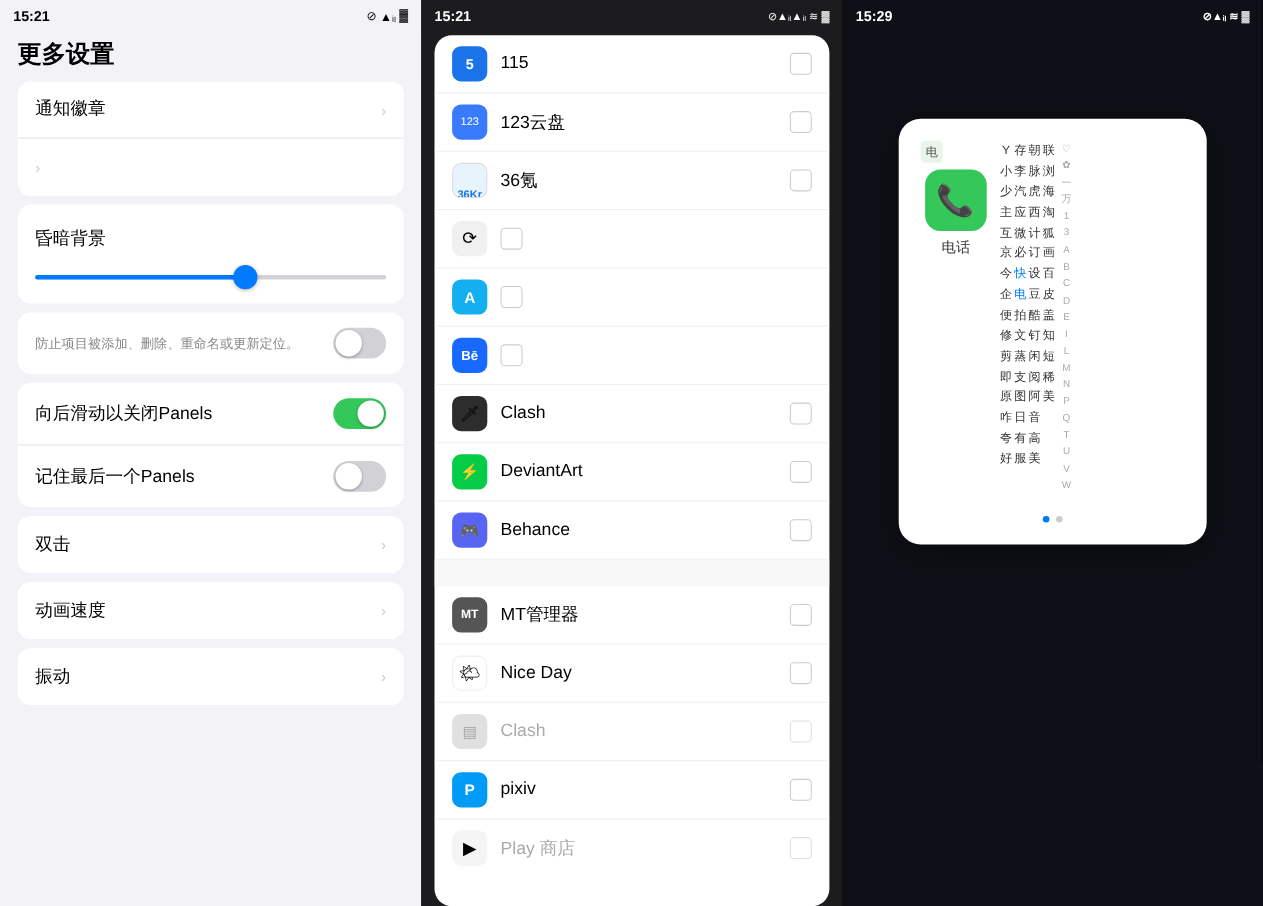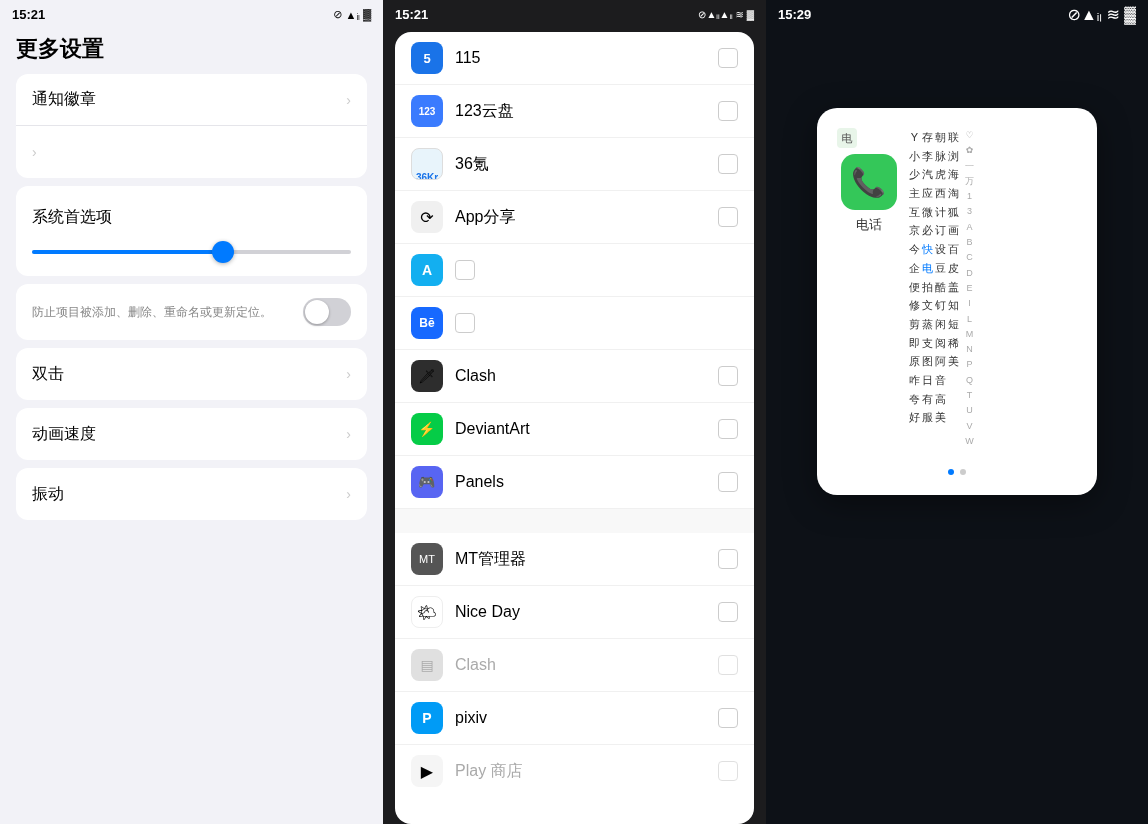--- a/index.html
+++ b/index.html
@@ -389,7 +389,7 @@
   <div class="status-bar">
     <span class="status-time">15:29</span>
     <div class="status-icons">
-      <span style="font-size:16px;color:#fff;">⊘▲ᵢₗ ≋ ▓</span>
+      <span style="font-size:10px;color:#fff;font-weight:bold;">⊘▲ᵢₗ ≋ ▓</span>
     </div>
   </div>
 

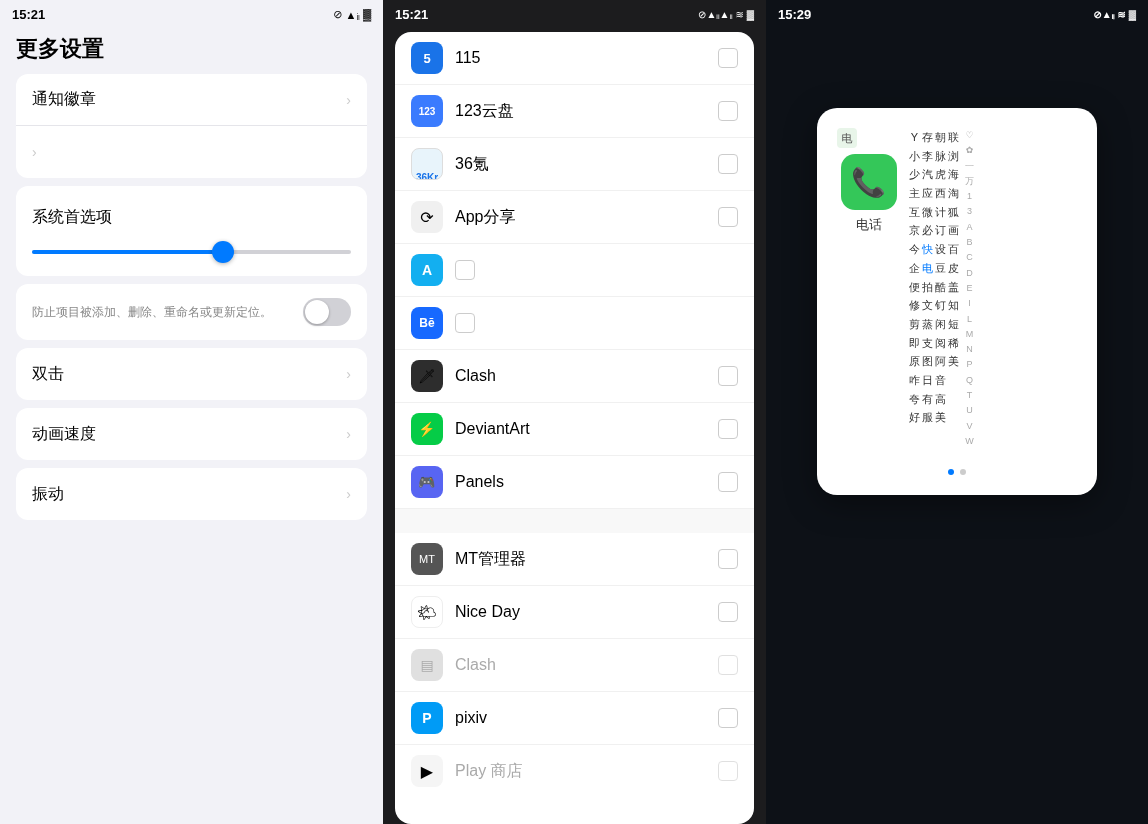--- a/index.html
+++ b/index.html
@@ -290,7 +290,7 @@
       </div>
       <div class="app-item">
         <div class="app-icon icon-123" style="background:#3a7bfe;border-radius:8px;display:flex;align-items:center;justify-content:center;">
-          <span style="font-size:10px;font-weight:700;color:#fff;">123</span>
+          <span style="font-size:10px;font-weight:400;color:#fff;">123</span>
         </div>
         <span class="app-name">123云盘</span>
         <div class="checkbox"></div>

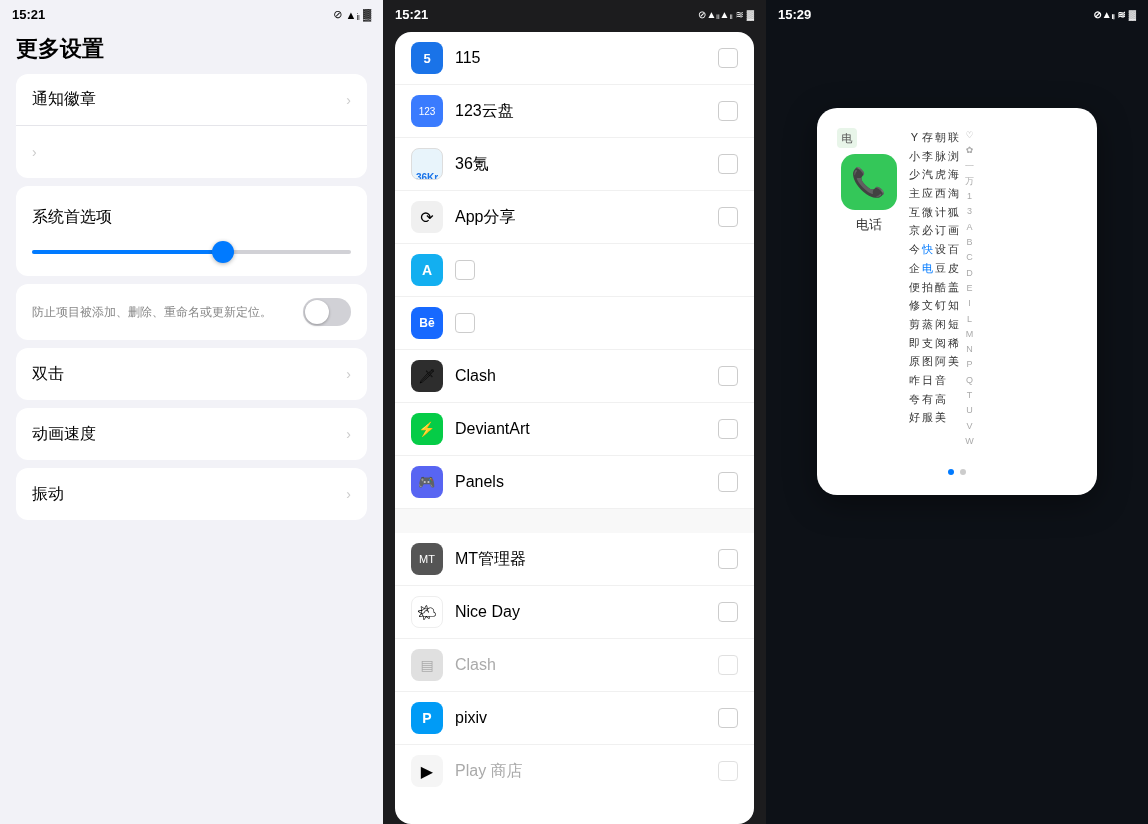--- a/index.html
+++ b/index.html
@@ -222,7 +222,7 @@
   <div class="settings-group">
     <div class="settings-item" style="border-bottom: none; padding-bottom: 4px;">
       <div class="settings-item-left">
-        <span class="settings-item-label">系统首选项</span>
+        <span class="settings-item-label">昏暗背景</span>
       </div>
     </div>
     <div class="slider-container">

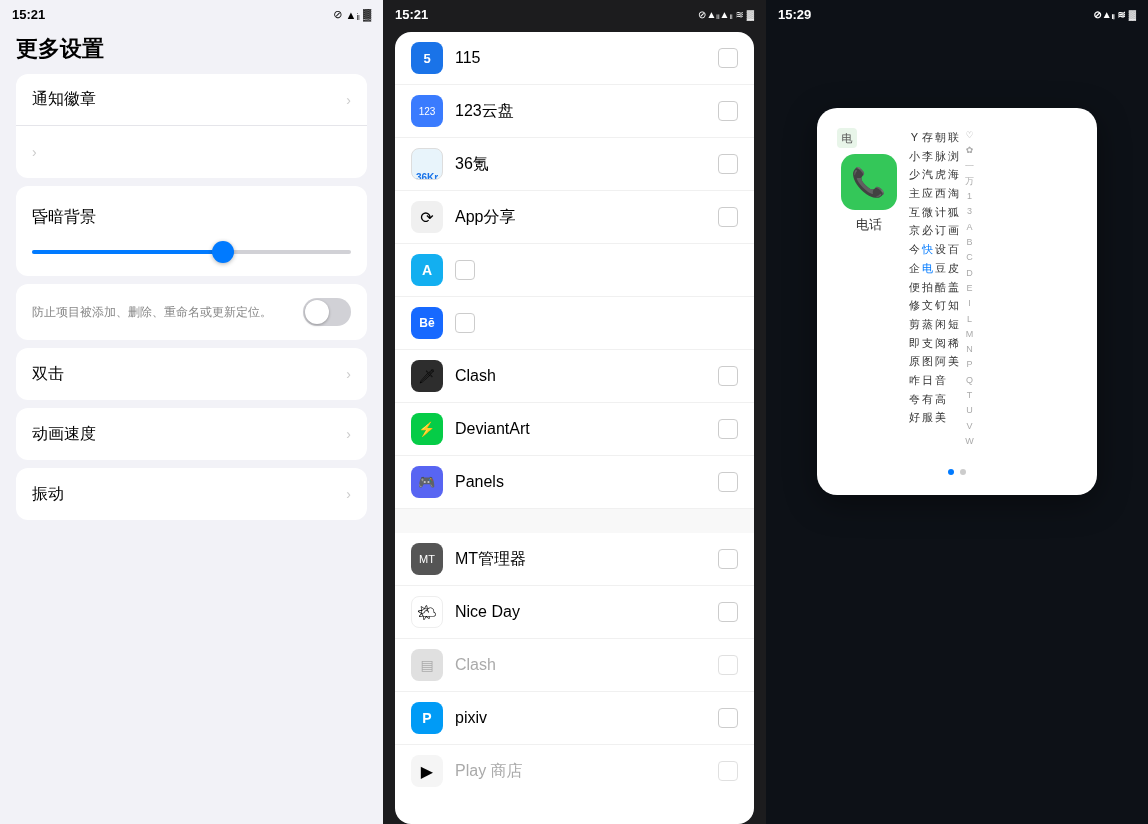--- a/index.html
+++ b/index.html
@@ -306,7 +306,6 @@
         <div class="app-icon" style="background:#f0f0f0;border-radius:8px;display:flex;align-items:center;justify-content:center;">
           <span style="font-size:16px;">⟳</span>
         </div>
-        <span class="app-name">App分享</span>
         <div class="checkbox"></div>
       </div>
       <div class="app-item">

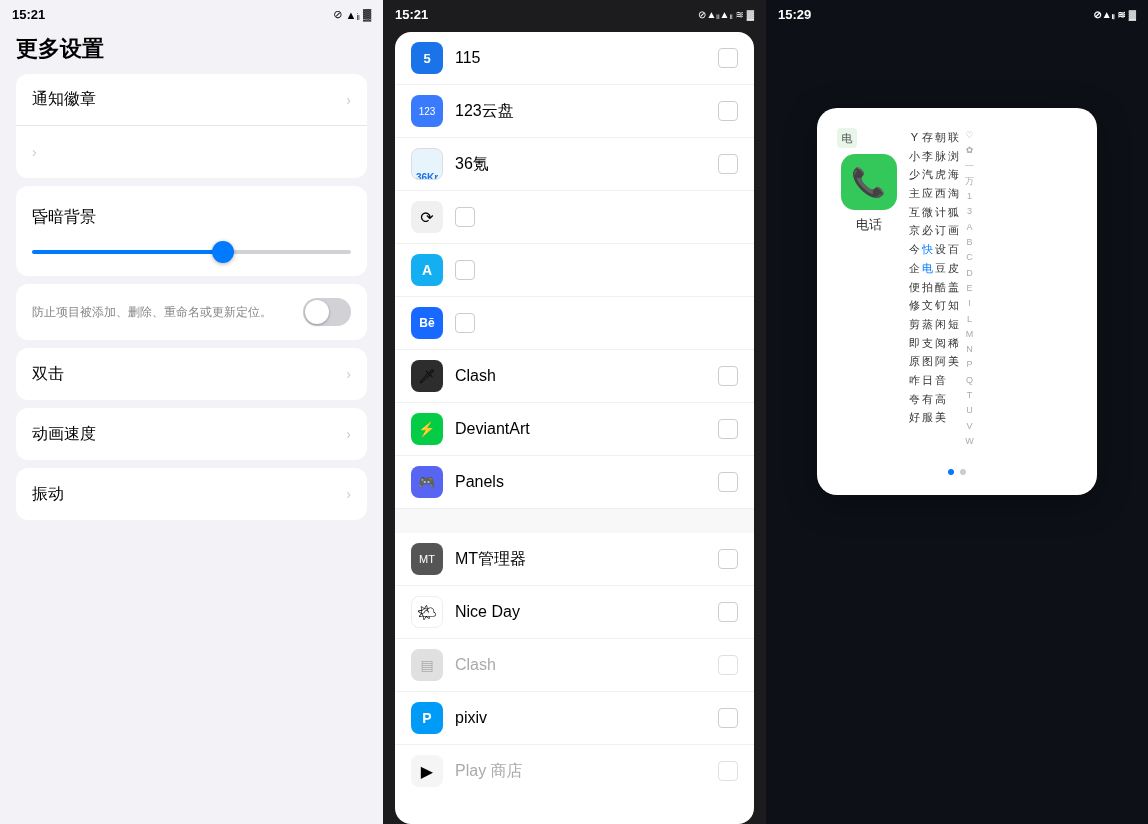--- a/index.html
+++ b/index.html
@@ -244,6 +244,24 @@
     </div>
   </div>
 
+  <div class="settings-group">
+    <div class="settings-item">
+      <div class="settings-item-left">
+        <span class="settings-item-label">向后滑动以关闭Panels</span>
+      </div>
+      <div class="toggle on">
+        <div class="toggle-knob"></div>
+      </div>
+    </div>
+    <div class="settings-item">
+      <div class="settings-item-left">
+        <span class="settings-item-label">记住最后一个Panels</span>
+      </div>
+      <div class="toggle off">
+        <div class="toggle-knob"></div>
+      </div>
+    </div>
+  </div>
 
   <div class="settings-group">
     <div class="settings-item">

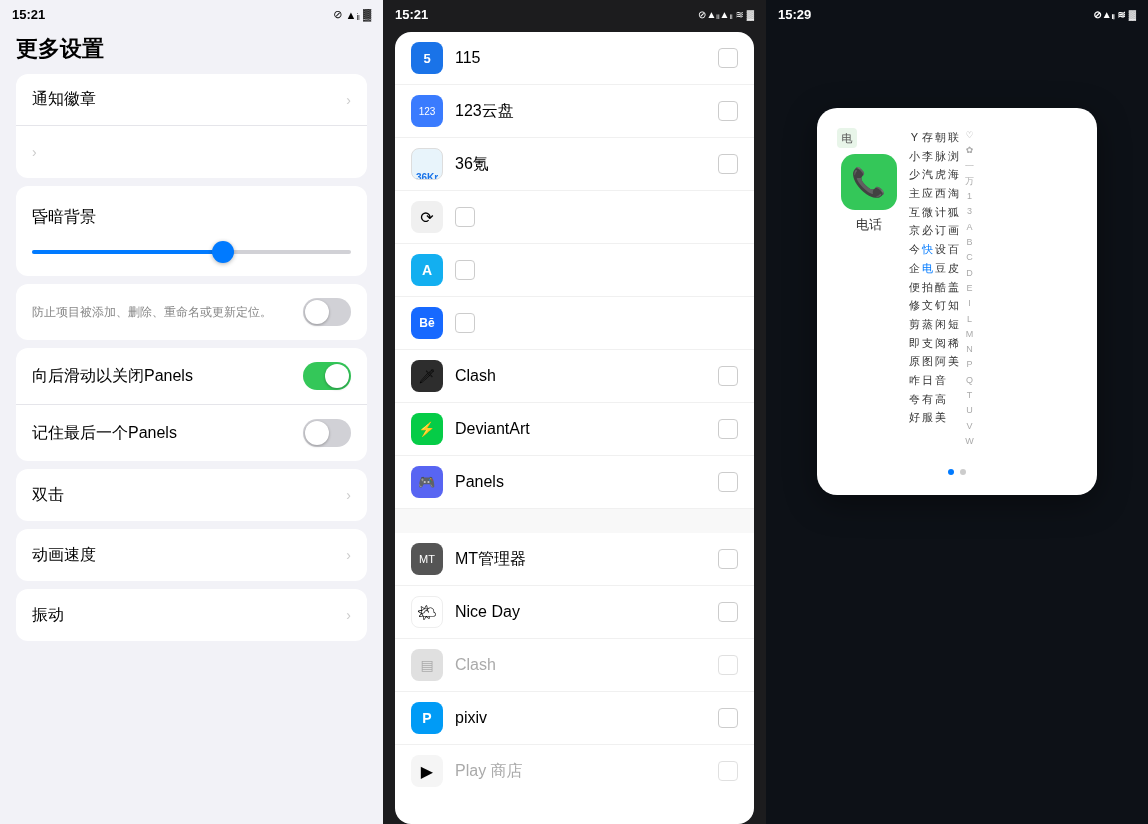--- a/index.html
+++ b/index.html
@@ -356,7 +356,7 @@
         <div class="app-icon" style="background:#5865f2;border-radius:8px;display:flex;align-items:center;justify-content:center;">
           <span style="font-size:14px;color:#fff;">🎮</span>
         </div>
-        <span class="app-name">Panels</span>
+        <span class="app-name">Behance</span>
         <div class="checkbox"></div>
       </div>
 

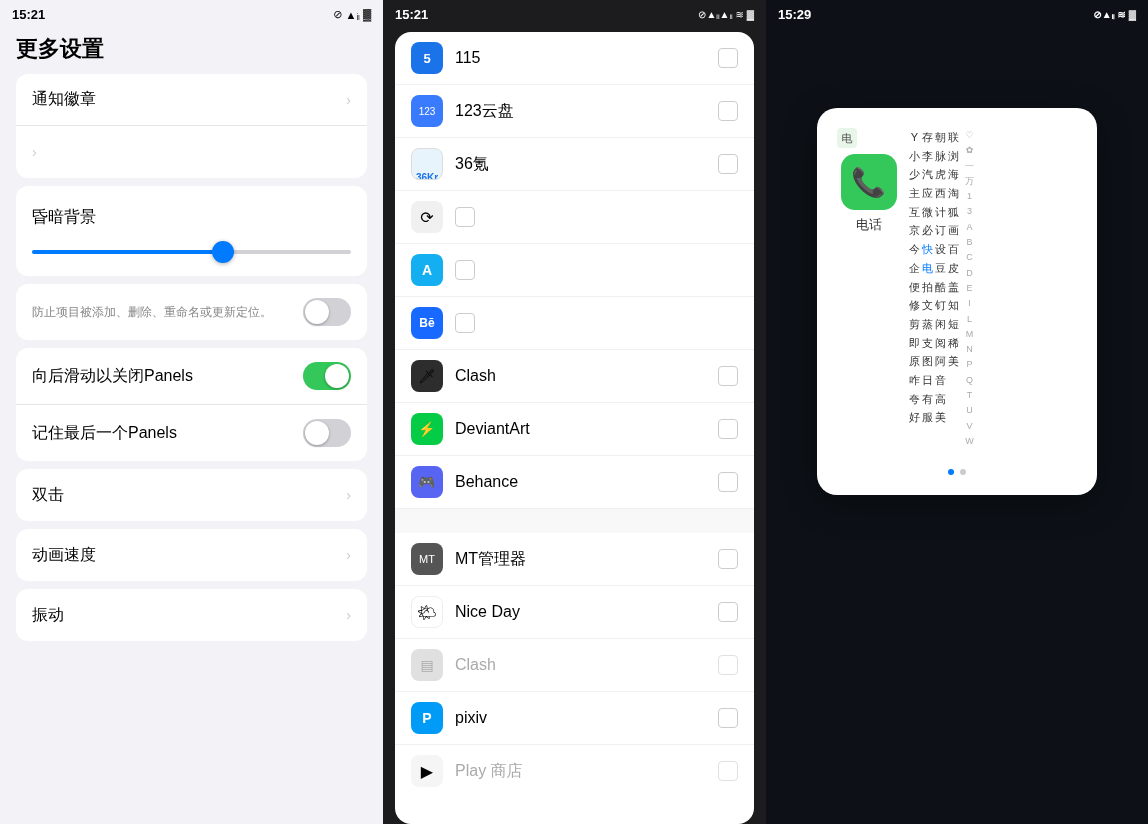--- a/index.html
+++ b/index.html
@@ -364,7 +364,7 @@
 
       <div class="app-item">
         <div class="app-icon" style="background:#555;border-radius:8px;display:flex;align-items:center;justify-content:center;">
-          <span style="font-size:11px;color:#fff;font-weight:400;">MT</span>
+          <span style="font-size:11px;color:#fff;font-weight:700;">MT</span>
         </div>
         <span class="app-name">MT管理器</span>
         <div class="checkbox"></div>

